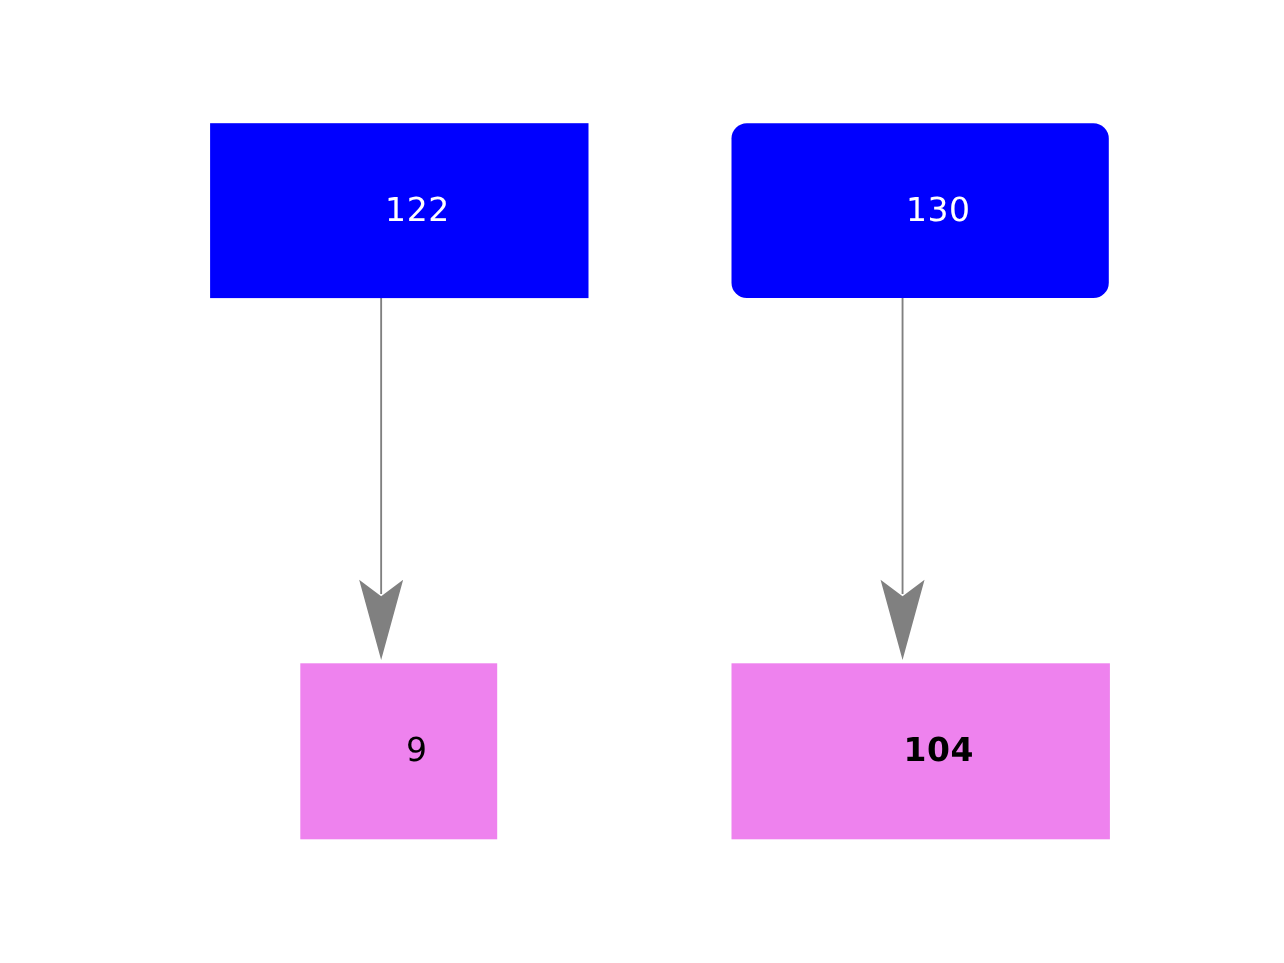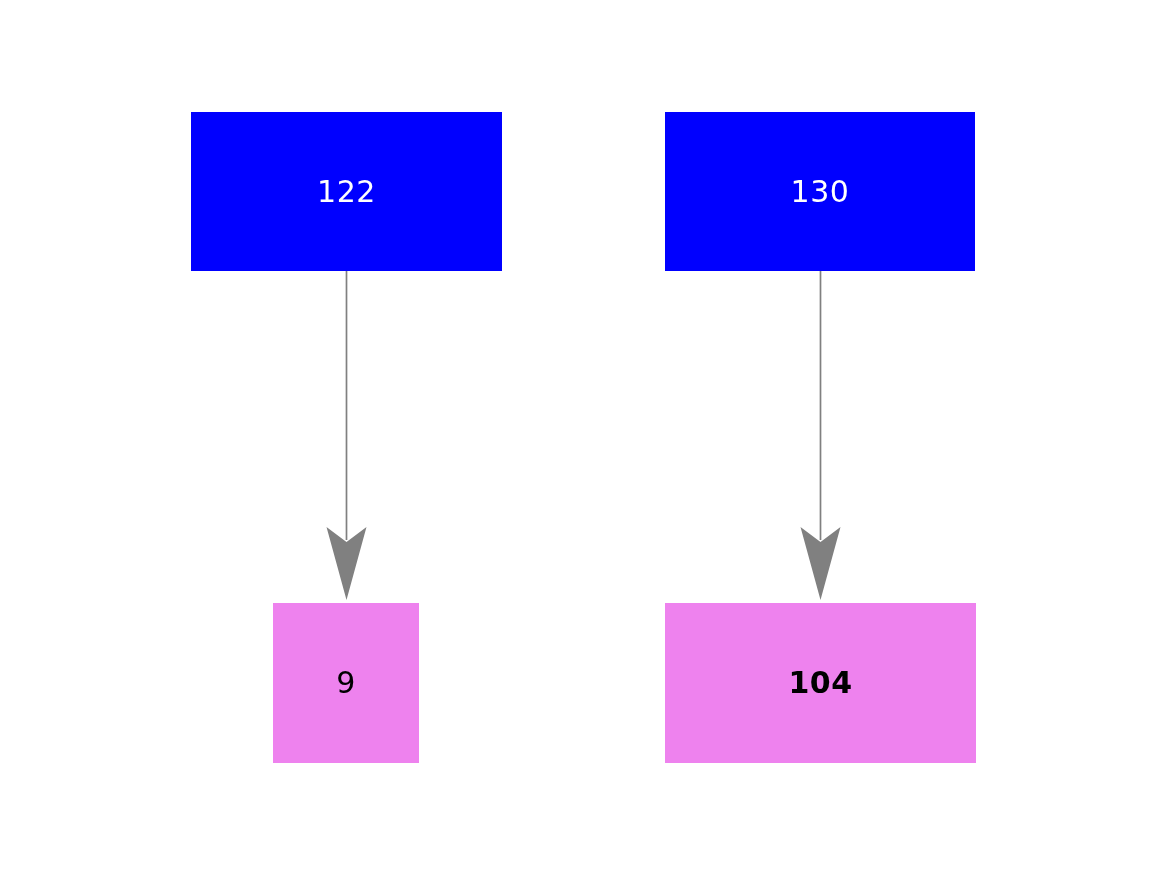--- a/index.html
+++ b/index.html
@@ -31,6 +31,7 @@
     font-size: 30px;
     line-height: 1;
     letter-spacing: 0.5px;
+    padding-left: 33px;
   }
   .node-source-1 { left: 191px; top: 112px; width: 311px; height: 159px; }
   .node-source-2 { left: 665px; top: 112px; width: 310px; height: 159px; }

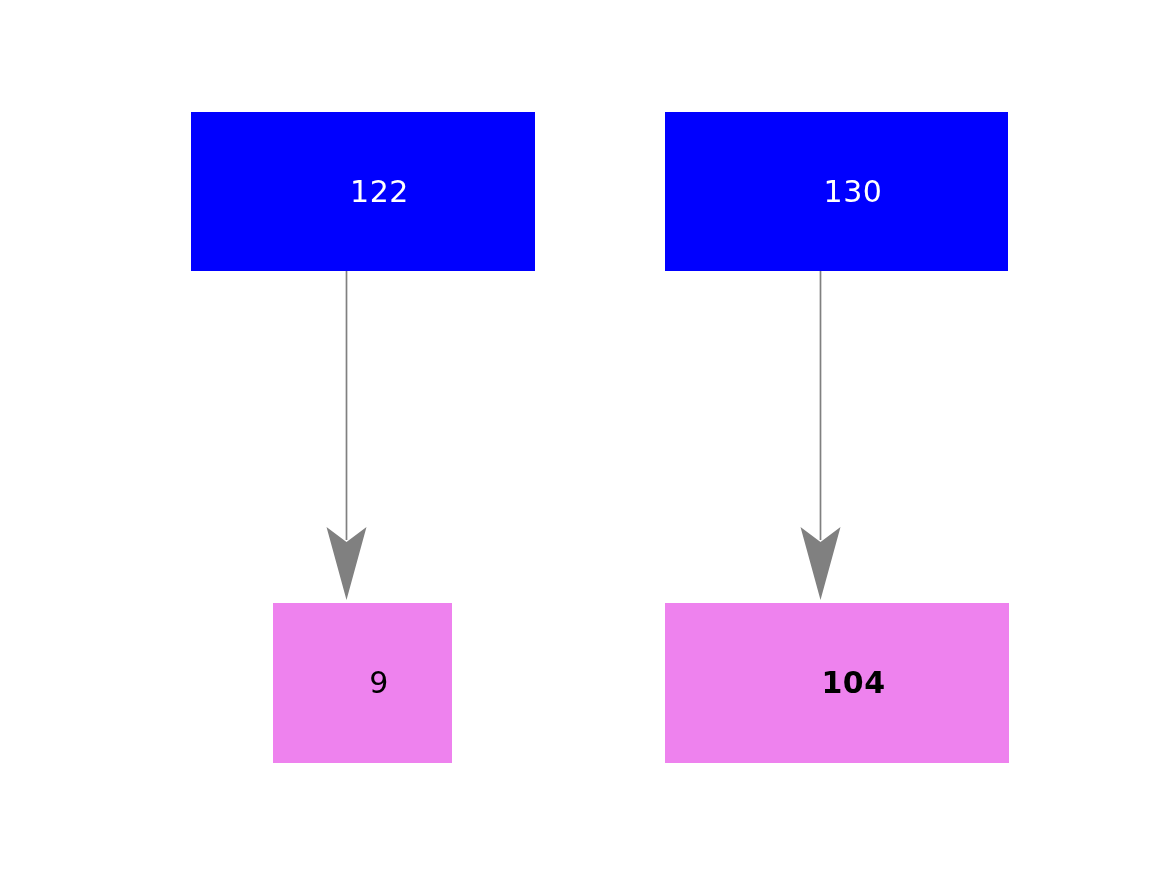--- a/index.html
+++ b/index.html
@@ -58,7 +58,7 @@
     <span>122</span>
   </div>
 
-  <div class="node node-source-2" style="background-color: rgb(0, 0, 255); color: rgb(255, 255, 255);">
+  <div class="node node-source-2" style="background-color: rgb(0, 0, 255); color: rgb(255, 255, 255); border-radius: 14px;">
     <span>130</span>
   </div>
 

